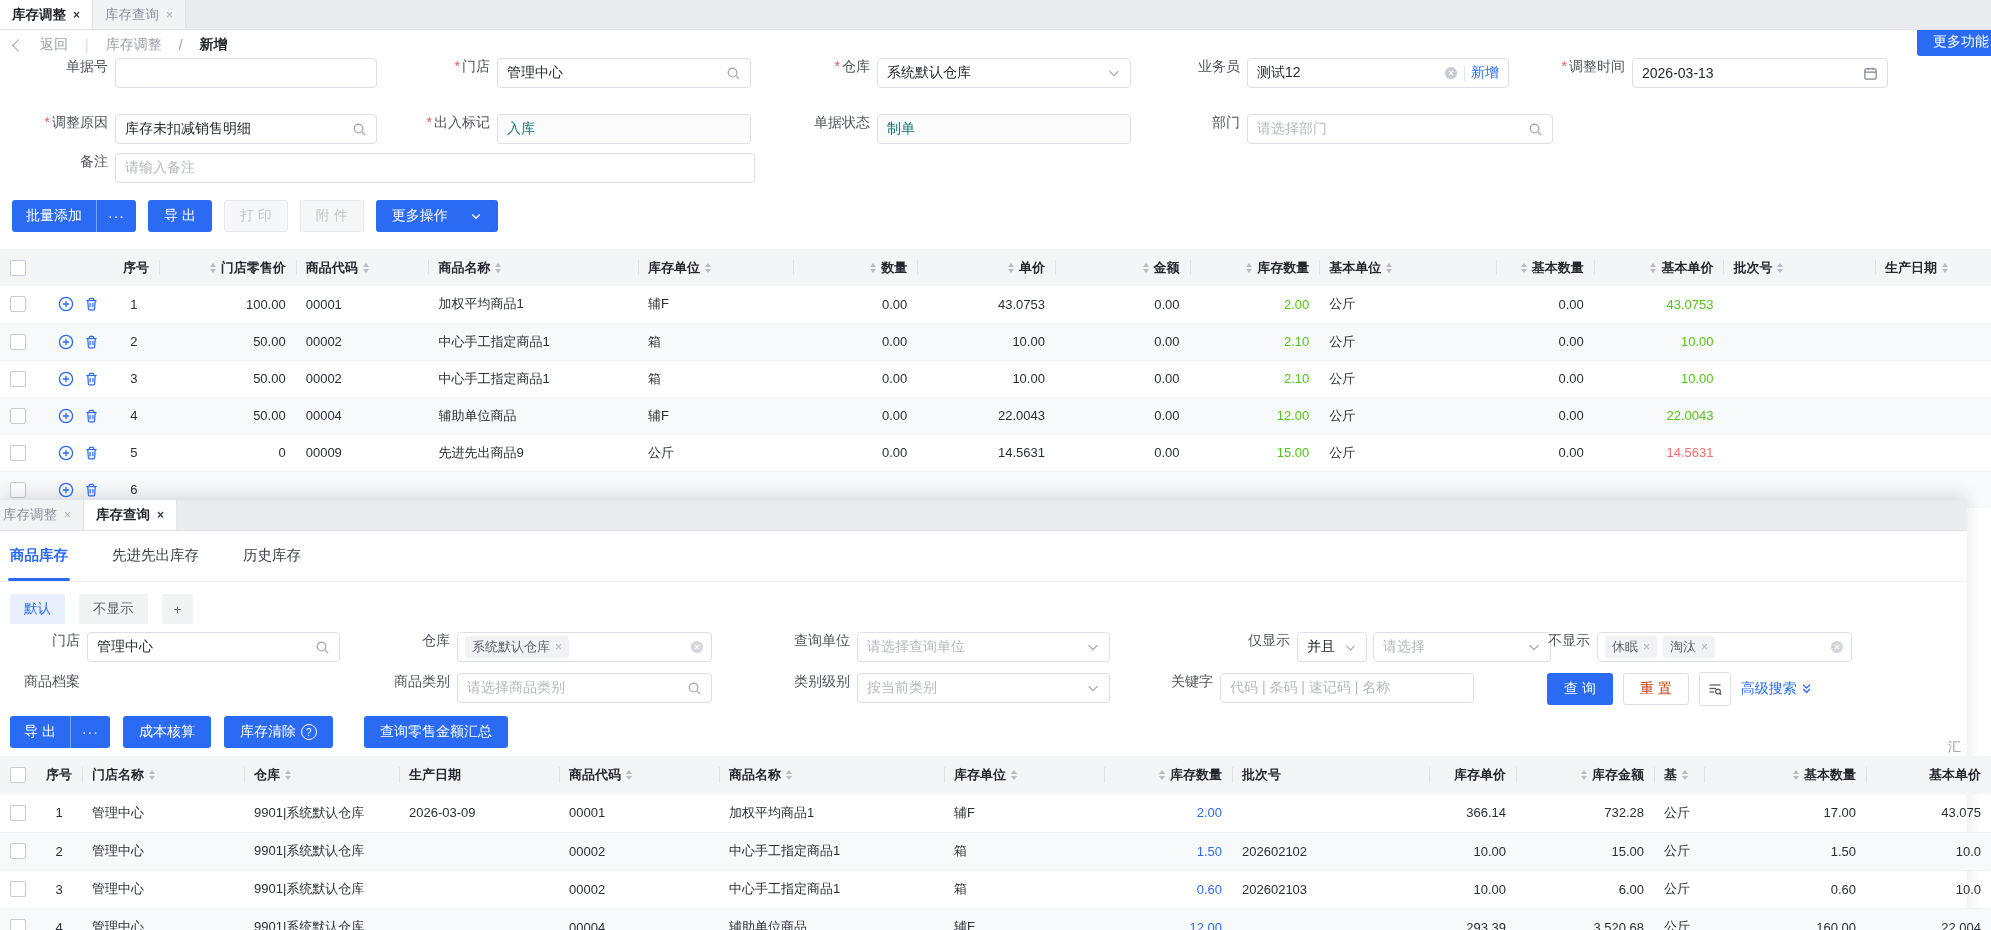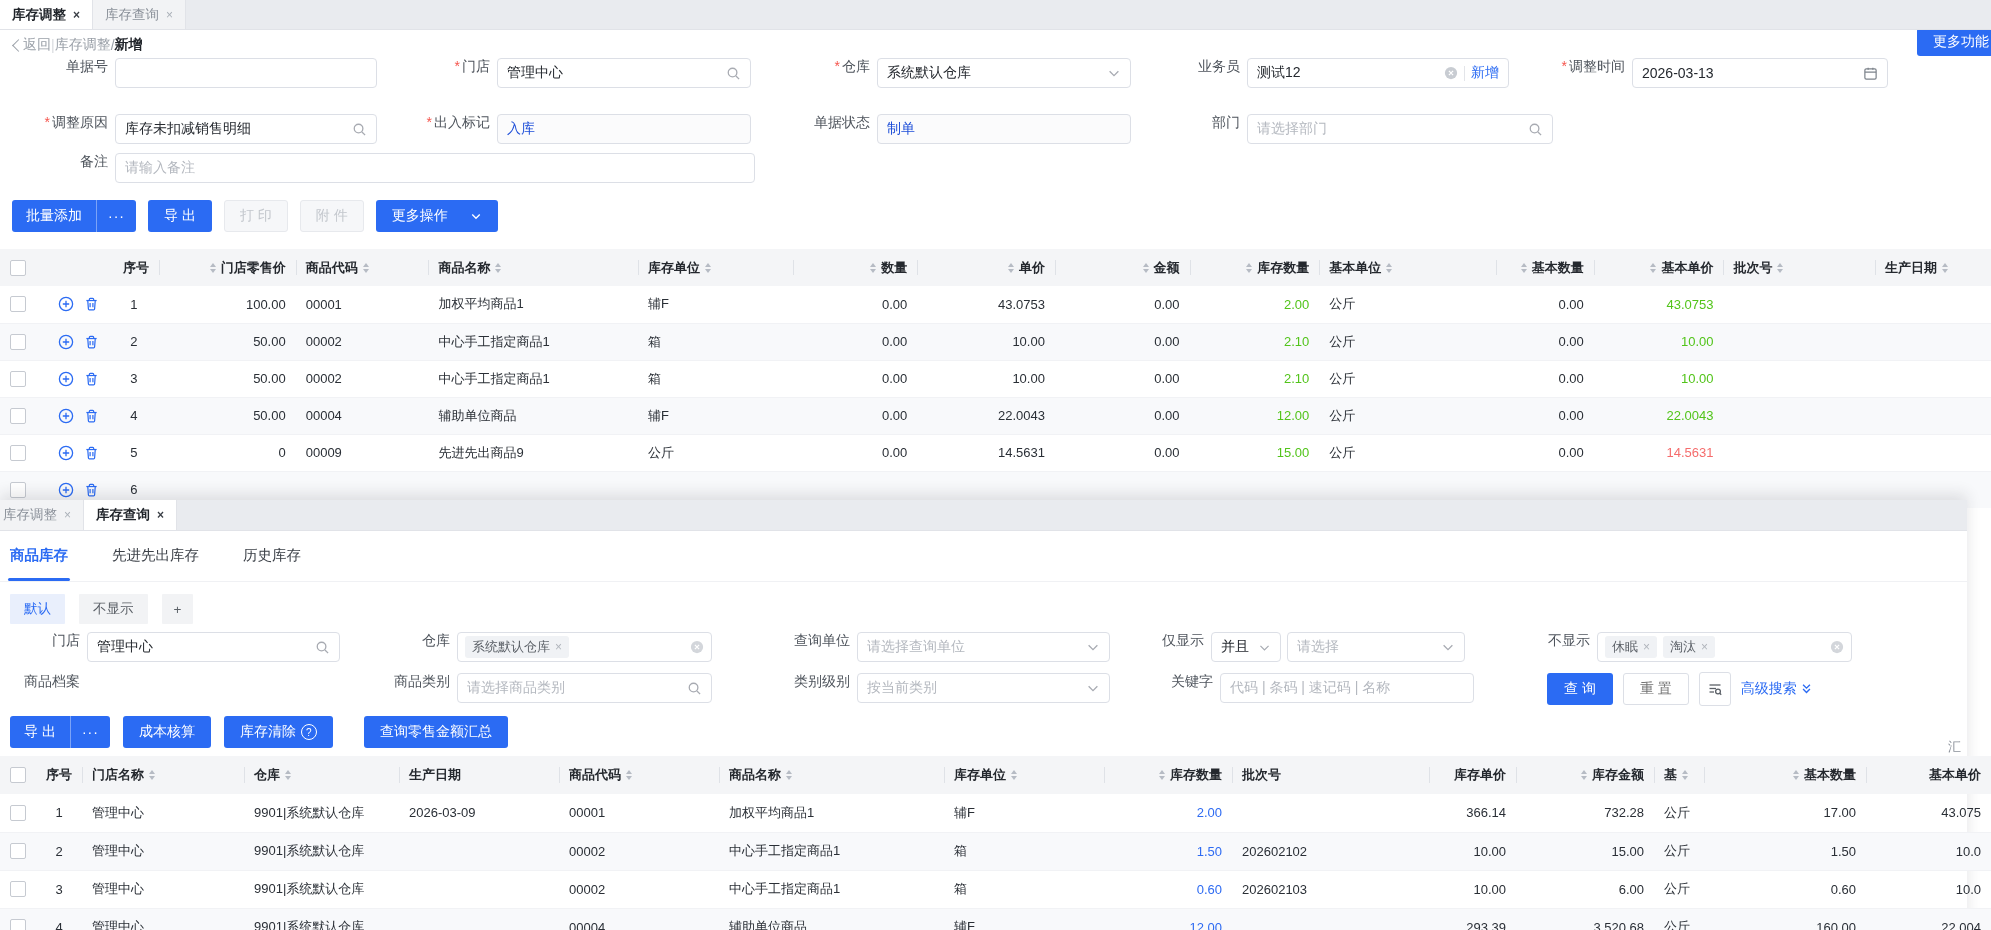--- a/index.html
+++ b/index.html
@@ -14,7 +14,7 @@
   .tab.active{background:#fff;color:#1f2329;font-weight:bold}
   .tab.active .x{color:#3a3f46}
   
-  .crumb{position:absolute;left:14px;top:36px;display:flex;align-items:center;gap:0;color:#9aa0a8;font-size:14px}
+  .crumb{position:absolute;left:14px;top:36px;display:flex;align-items:center;gap:17px;color:#9aa0a8;font-size:14px}
   .crumb .sep{color:#d7dade}
   .crumb .cur{color:#1f2329;font-weight:bold}
   .chev-left{display:inline-block;width:8px;height:8px;border-left:1.6px solid #9aa0a8;border-bottom:1.6px solid #9aa0a8;transform:rotate(45deg)}

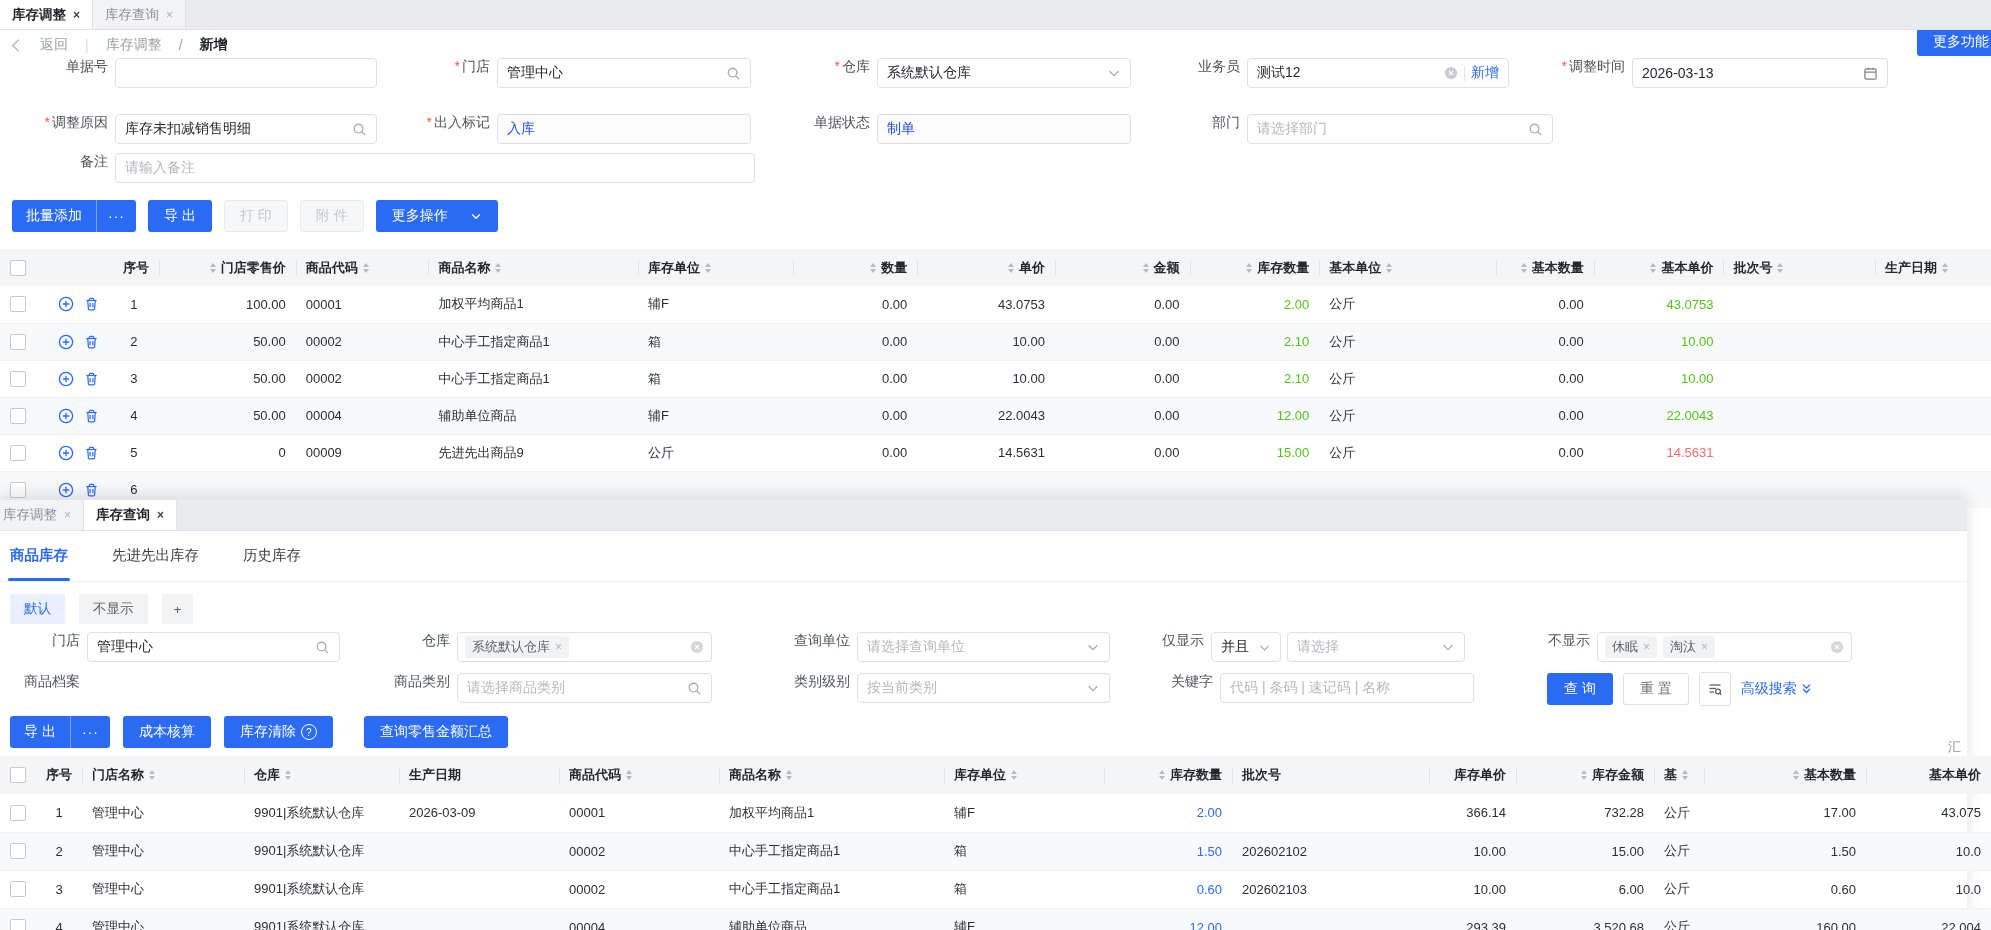--- a/index.html
+++ b/index.html
@@ -27,7 +27,7 @@
   .ibox .val{color:#25292f;white-space:nowrap;overflow:hidden;flex:1}
   .ibox .ph{color:#b4b8bf;white-space:nowrap;overflow:hidden;flex:1}
   .ibox.dis{background:#fbfbfc}
-  .ibox.dis .val{color:#1d4ed8}
+  .ibox.dis .val{color:#0f766e}
   .tag{background:#f0f2f5;border-radius:3px;height:22px;display:inline-flex;align-items:center;
        padding:0 7px;gap:5px;color:#5b6067;font-size:13px;flex:none}
   .tag .tx{color:#b0b5bc;font-size:12px}

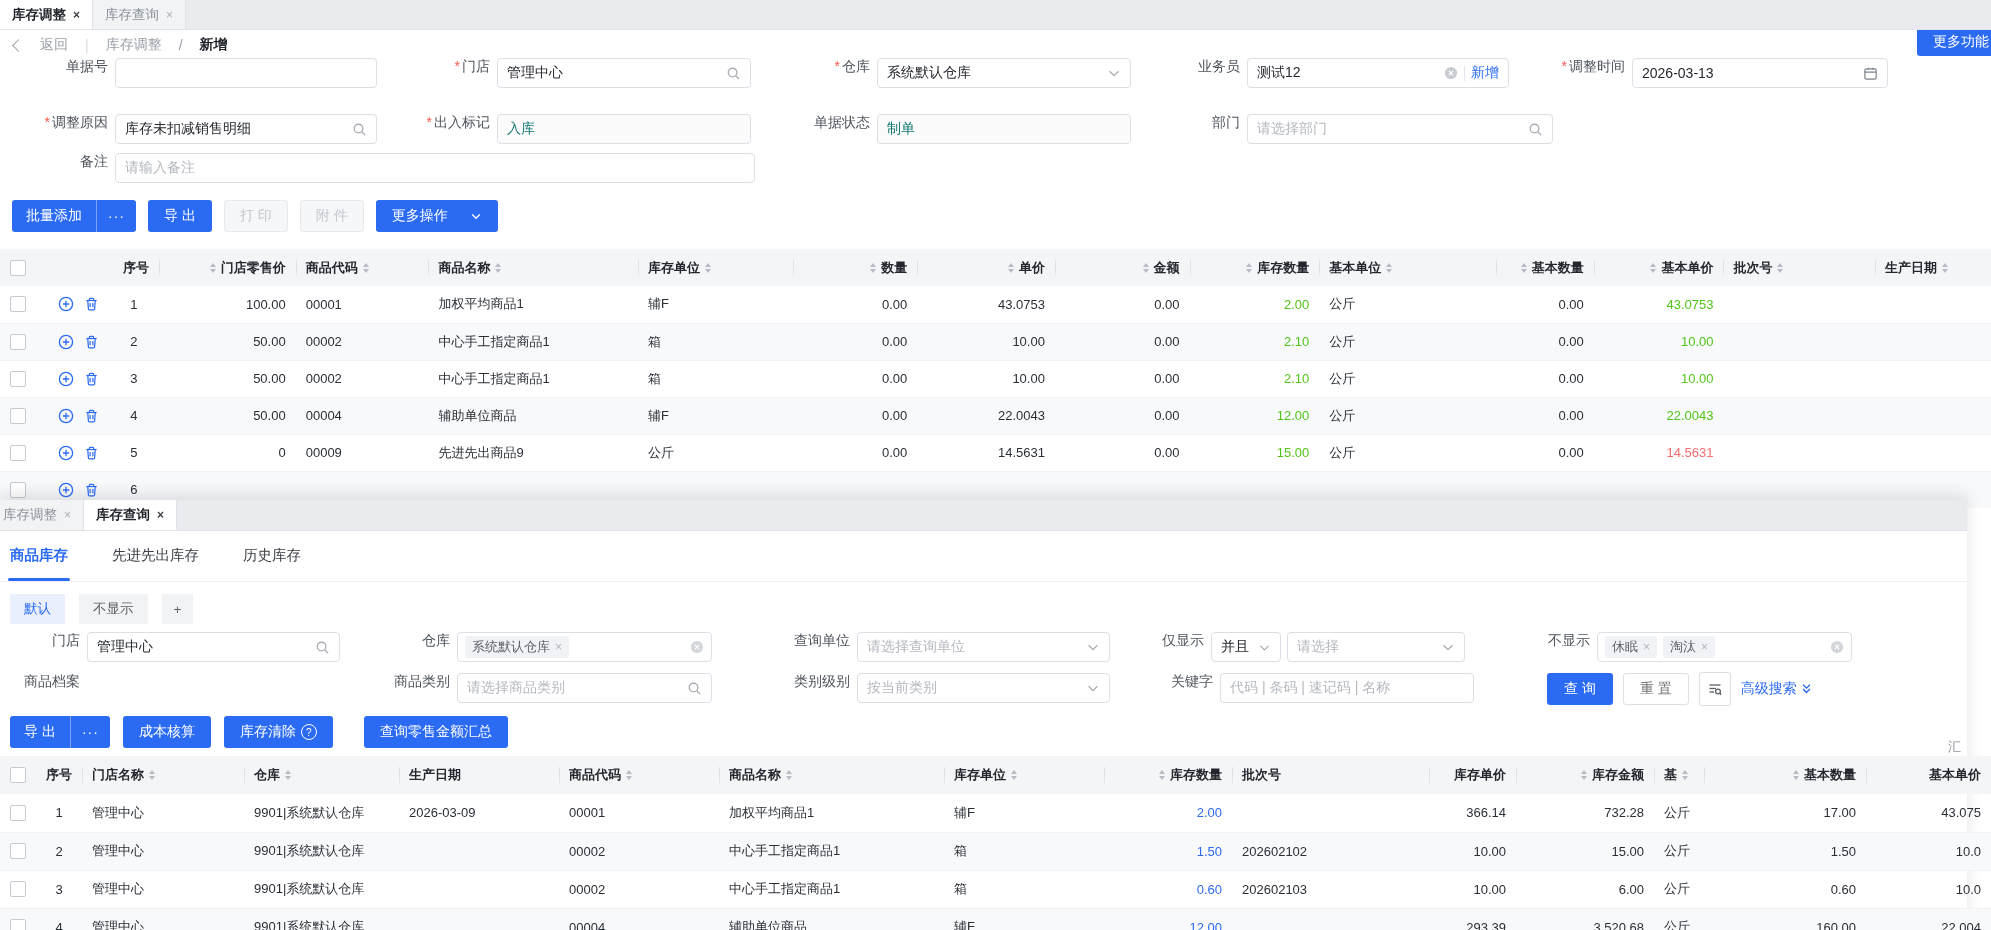--- a/index.html
+++ b/index.html
@@ -630,7 +630,7 @@
         </svg>
     </div>
   </div>
-  <div class="fld" style="left:1124px;top:132px">
+  <div class="fld" style="left:1210px;top:132px">
     <label style="width:80px"><span>仅显示</span></label>
     <div class="ibox" style="width:70px">
       <span class="val">并且</span>

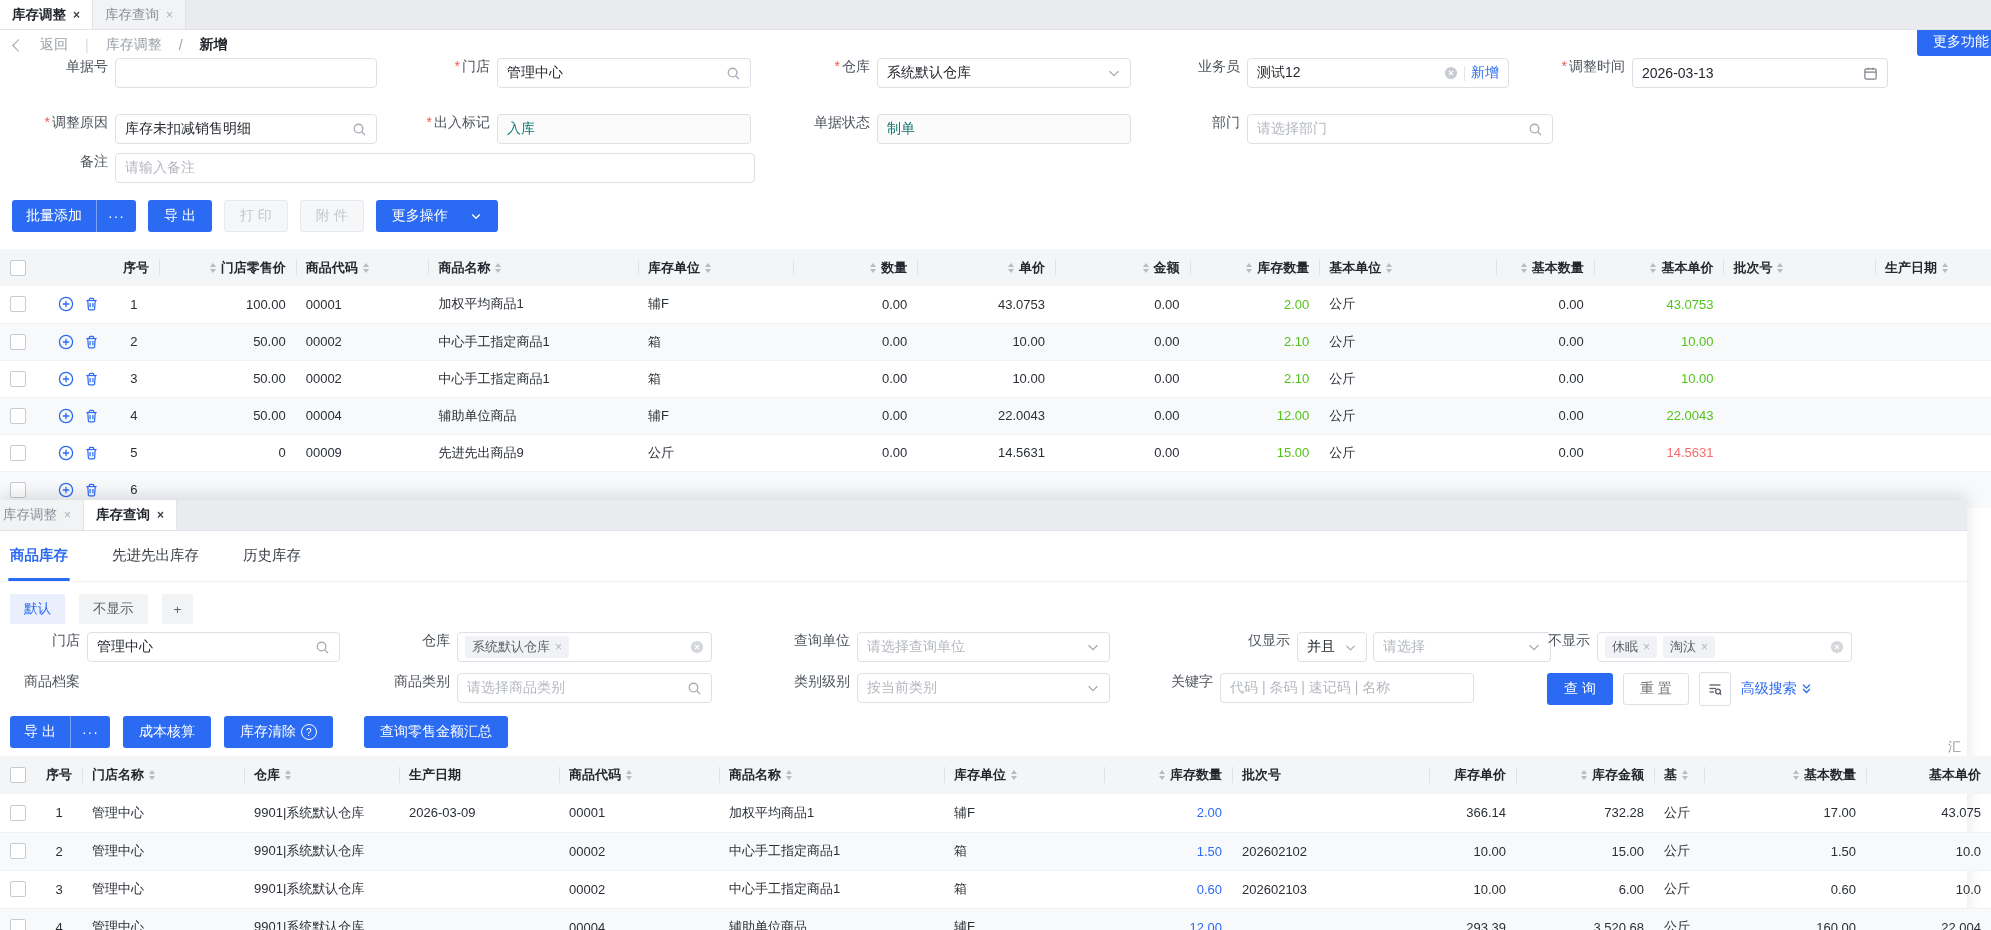--- a/index.html
+++ b/index.html
@@ -38,7 +38,7 @@
   .btn{display:inline-flex;align-items:center;justify-content:center;height:32px;border-radius:3px;
        padding:0 15px;font-size:14px;box-sizing:border-box;cursor:pointer;white-space:nowrap;border:1px solid transparent}
   .btn.primary{background:#2b6bf3;color:#fff}
-  .btn.plain{background:#fff;color:#737373;border-color:#dcdfe6}
+  .btn.plain{background:#fff;color:#c2410c;border-color:#dcdfe6}
   .btn.disabled{background:#f6f7f9;color:#c3c7cd;border-color:#e7e9ed;cursor:default}
   .split{display:inline-flex;border-radius:3px;overflow:hidden}
   .split .seg{background:#2b6bf3;color:#fff;height:32px;display:flex;align-items:center;padding:0 14px}

